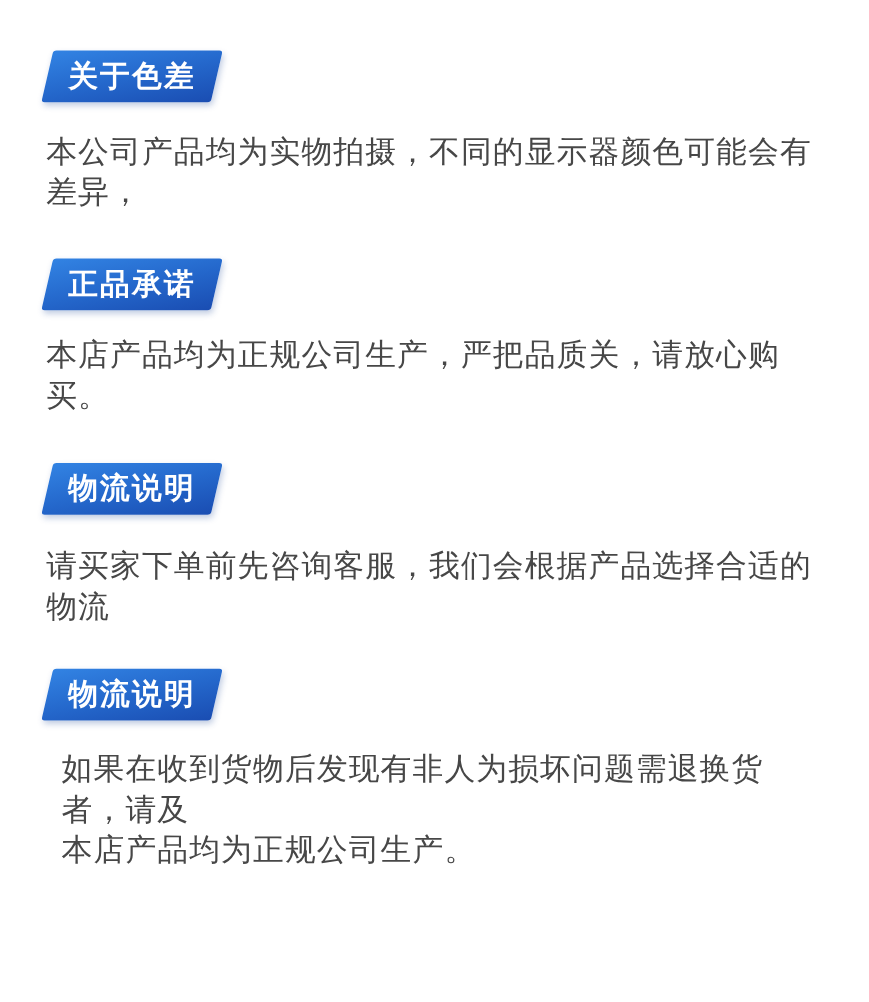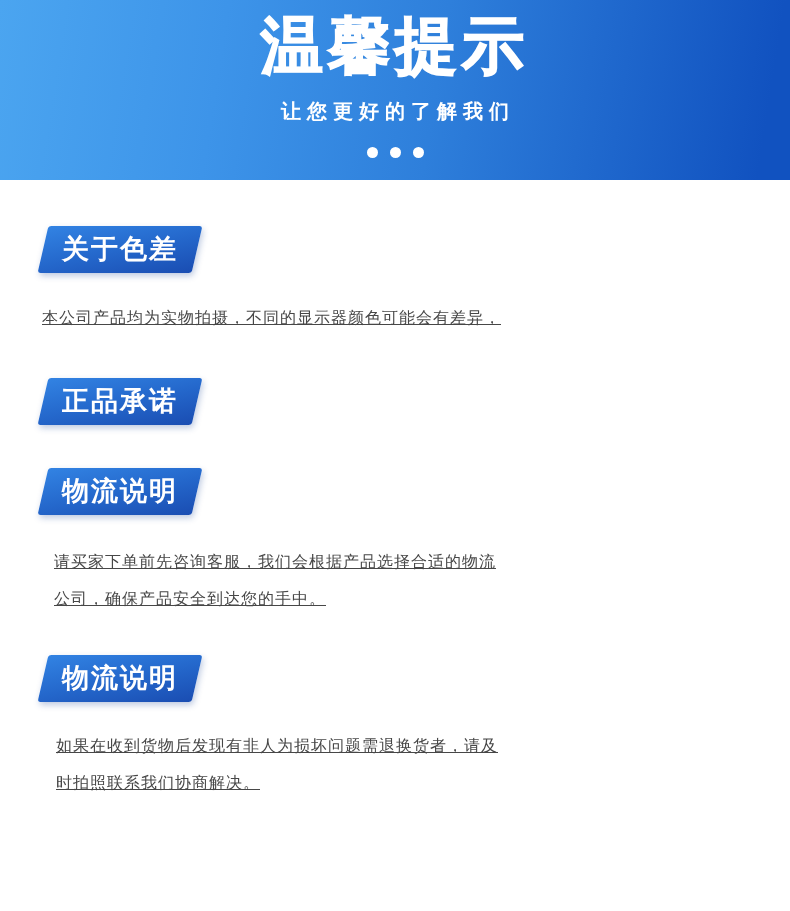--- a/index.html
+++ b/index.html
@@ -80,15 +80,6 @@
 
 <div class="page">
 
-  <div class="banner">
-    <div class="banner-title">温馨提示</div>
-    <div class="banner-subtitle">让您更好的了解我们</div>
-    <div class="banner-dots">
-      <i></i>
-      <i></i>
-      <i></i>
-    </div>
-  </div>
 
   <div class="content">
 

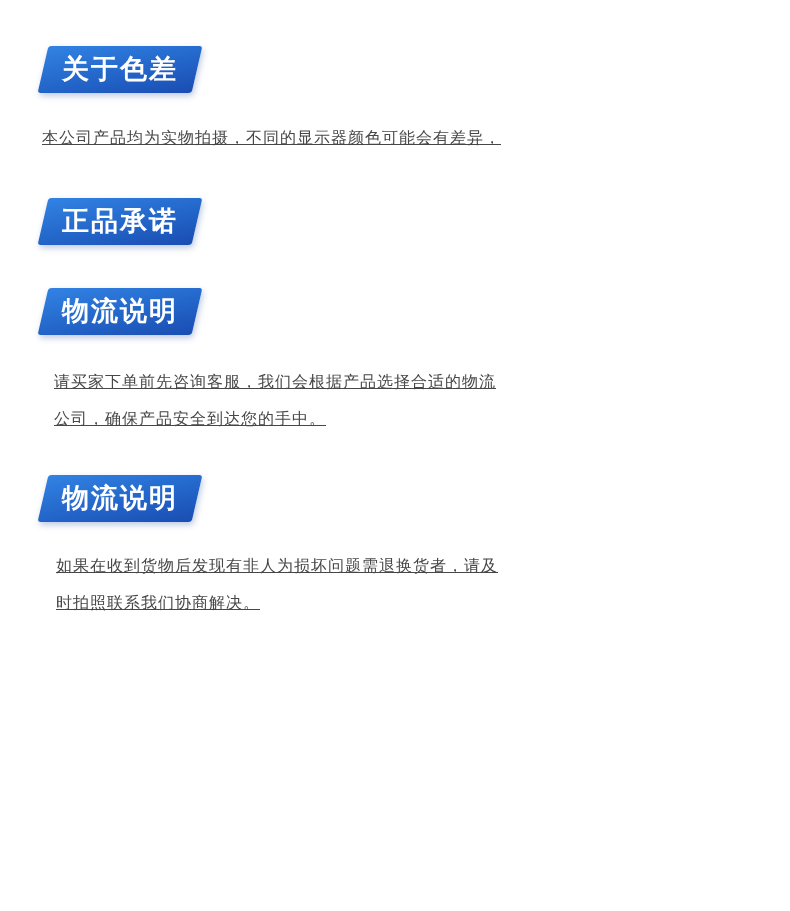--- a/index.html
+++ b/index.html
@@ -64,7 +64,7 @@
   }
   .para{
     color:var(--body-text);
-    font-size:16px;line-height:37px;letter-spacing:1px;text-decoration:underline;
+    font-size:28px;line-height:37px;letter-spacing:1px;
   }
   .sec1 .tag{margin-top:46px;margin-left:3px;}
   .sec1 .para{margin-top:26px;margin-left:2px;}

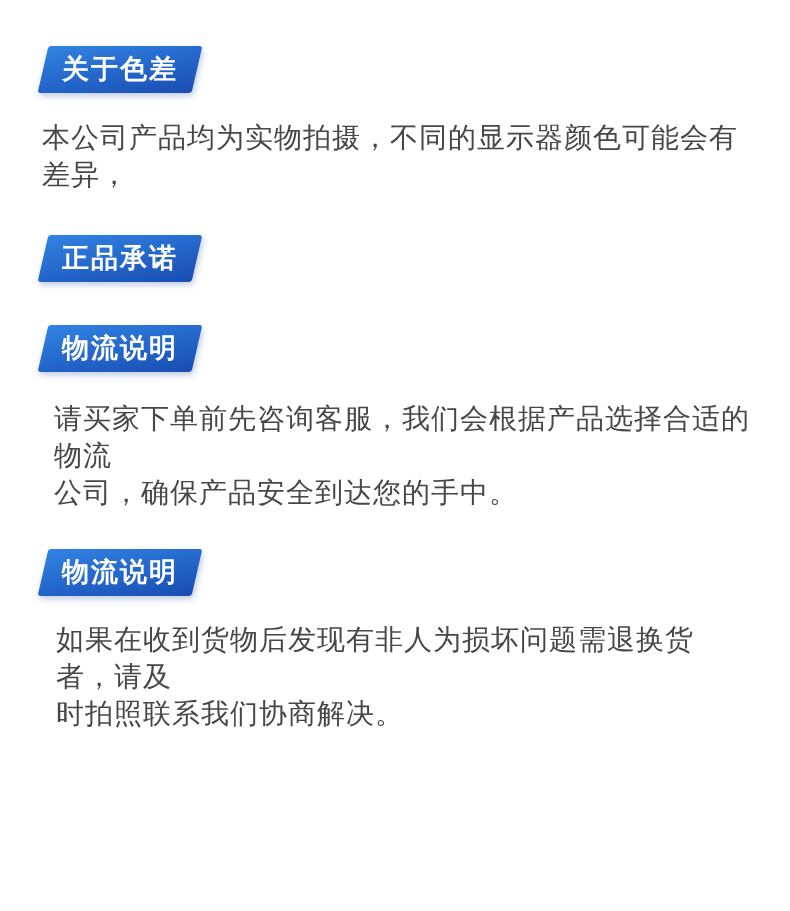--- a/index.html
+++ b/index.html
@@ -96,6 +96,9 @@
       <div class="tag">
         <span class="tag-text">正品承诺</span>
       </div>
+      <div class="para">
+        <div>本店产品均为正规公司生产，严把品质关，请放心购买。</div>
+      </div>
     </div>
 
     <div class="sec sec3">

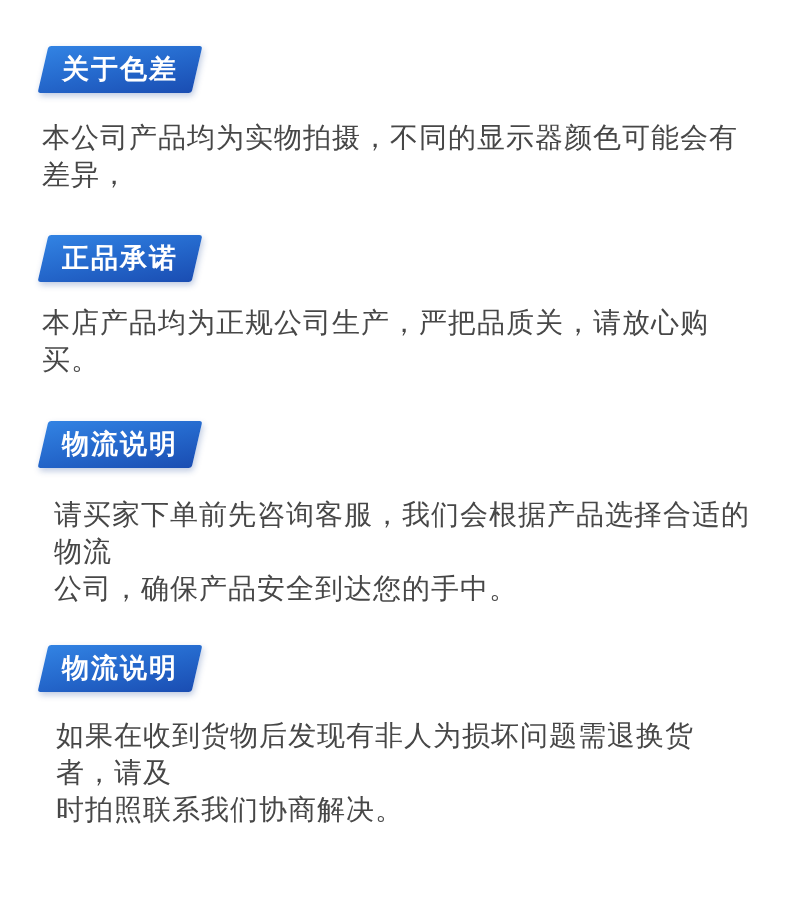--- a/index.html
+++ b/index.html
@@ -71,7 +71,7 @@
   .sec2 .tag{margin-top:42px;margin-left:3px;}
   .sec2 .para{margin-top:22px;margin-left:2px;}
   .sec3 .tag{margin-top:43px;margin-left:3px;}
-  .sec3 .para{margin-top:28px;margin-left:14px;}
+  .sec3 .para{margin-top:28px;margin-left:2px;}
   .sec4 .tag{margin-top:38px;margin-left:3px;}
   .sec4 .para{margin-top:25px;margin-left:16px;}
 </style>

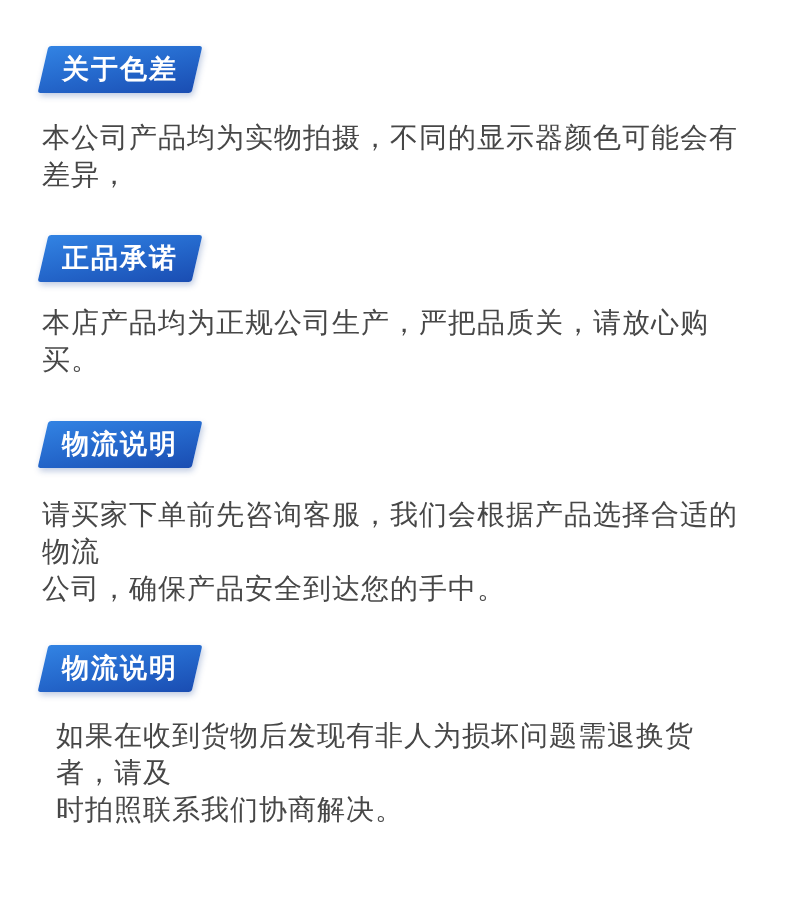--- a/index.html
+++ b/index.html
@@ -107,7 +107,6 @@
       </div>
       <div class="para">
         <div>请买家下单前先咨询客服，我们会根据产品选择合适的物流</div>
-        <div>公司，确保产品安全到达您的手中。</div>
       </div>
     </div>
 

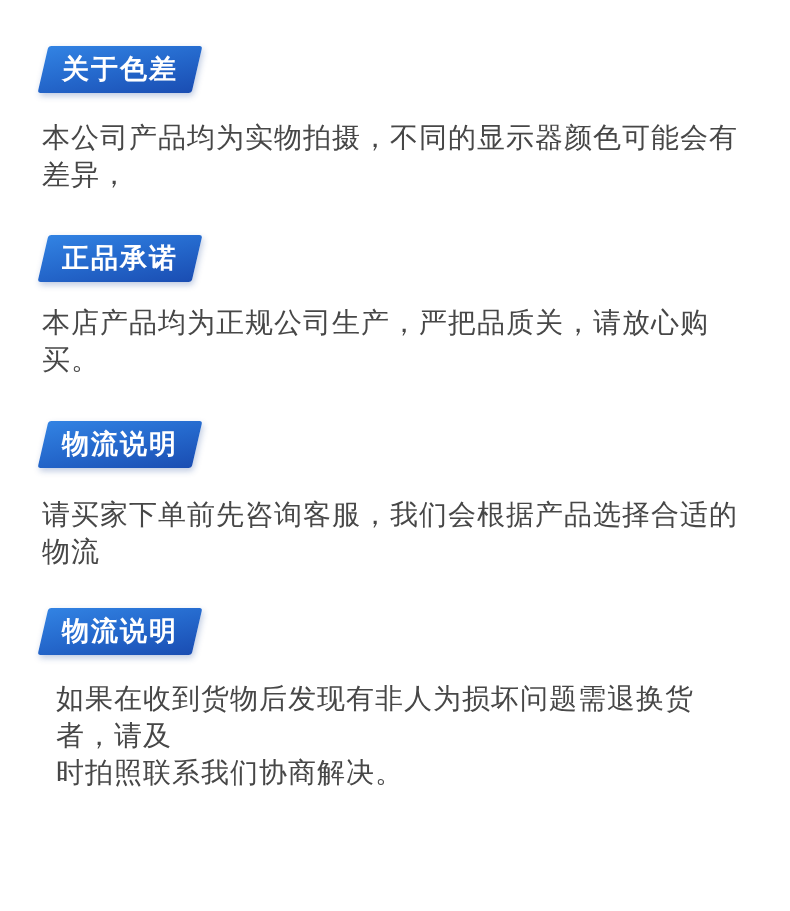--- a/index.html
+++ b/index.html
@@ -116,7 +116,7 @@
       </div>
       <div class="para">
         <div>如果在收到货物后发现有非人为损坏问题需退换货者，请及</div>
-        <div>时拍照联系我们协商解决。</div>
+        <div>本店产品均为正规公司生产。</div>
       </div>
     </div>
 

